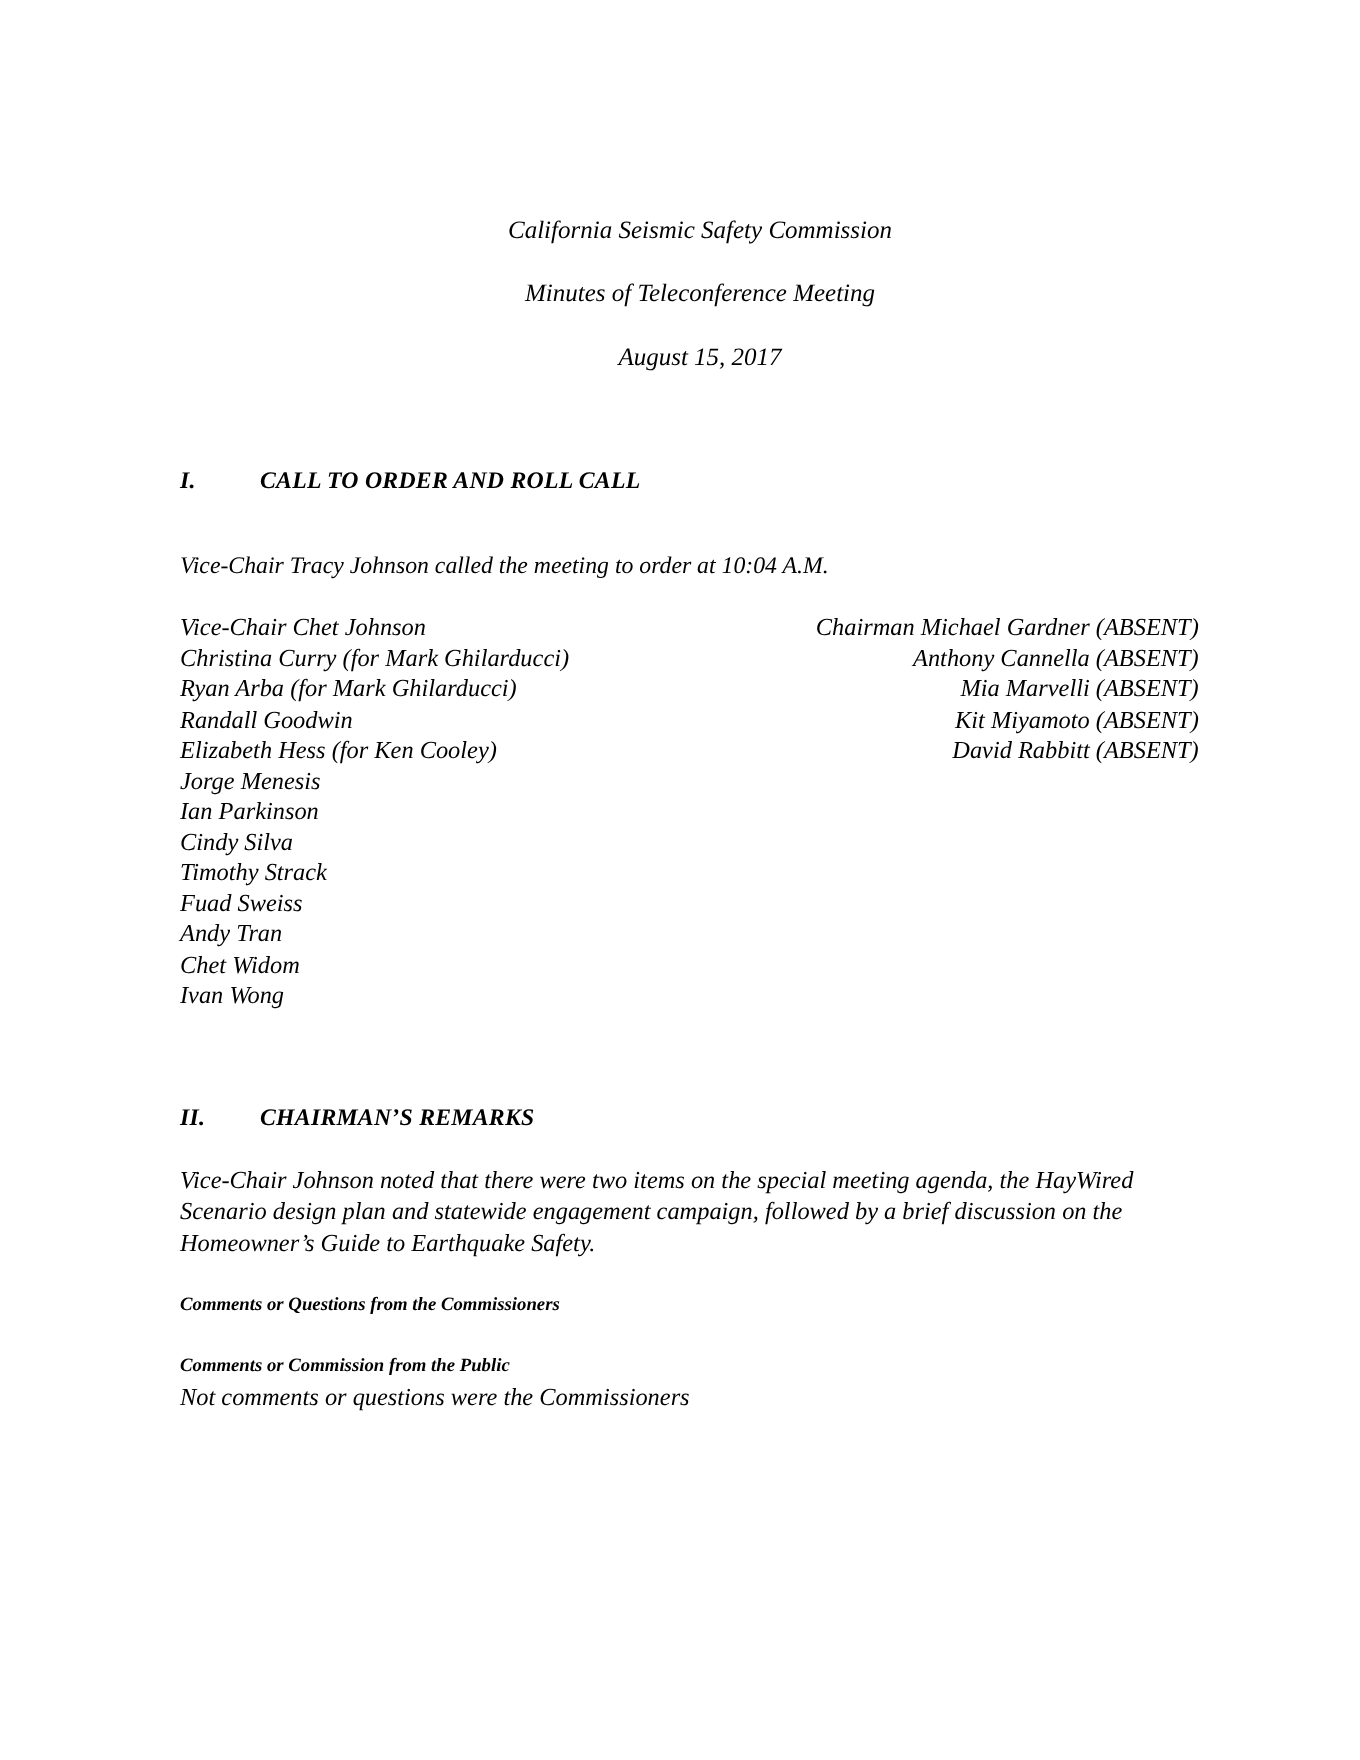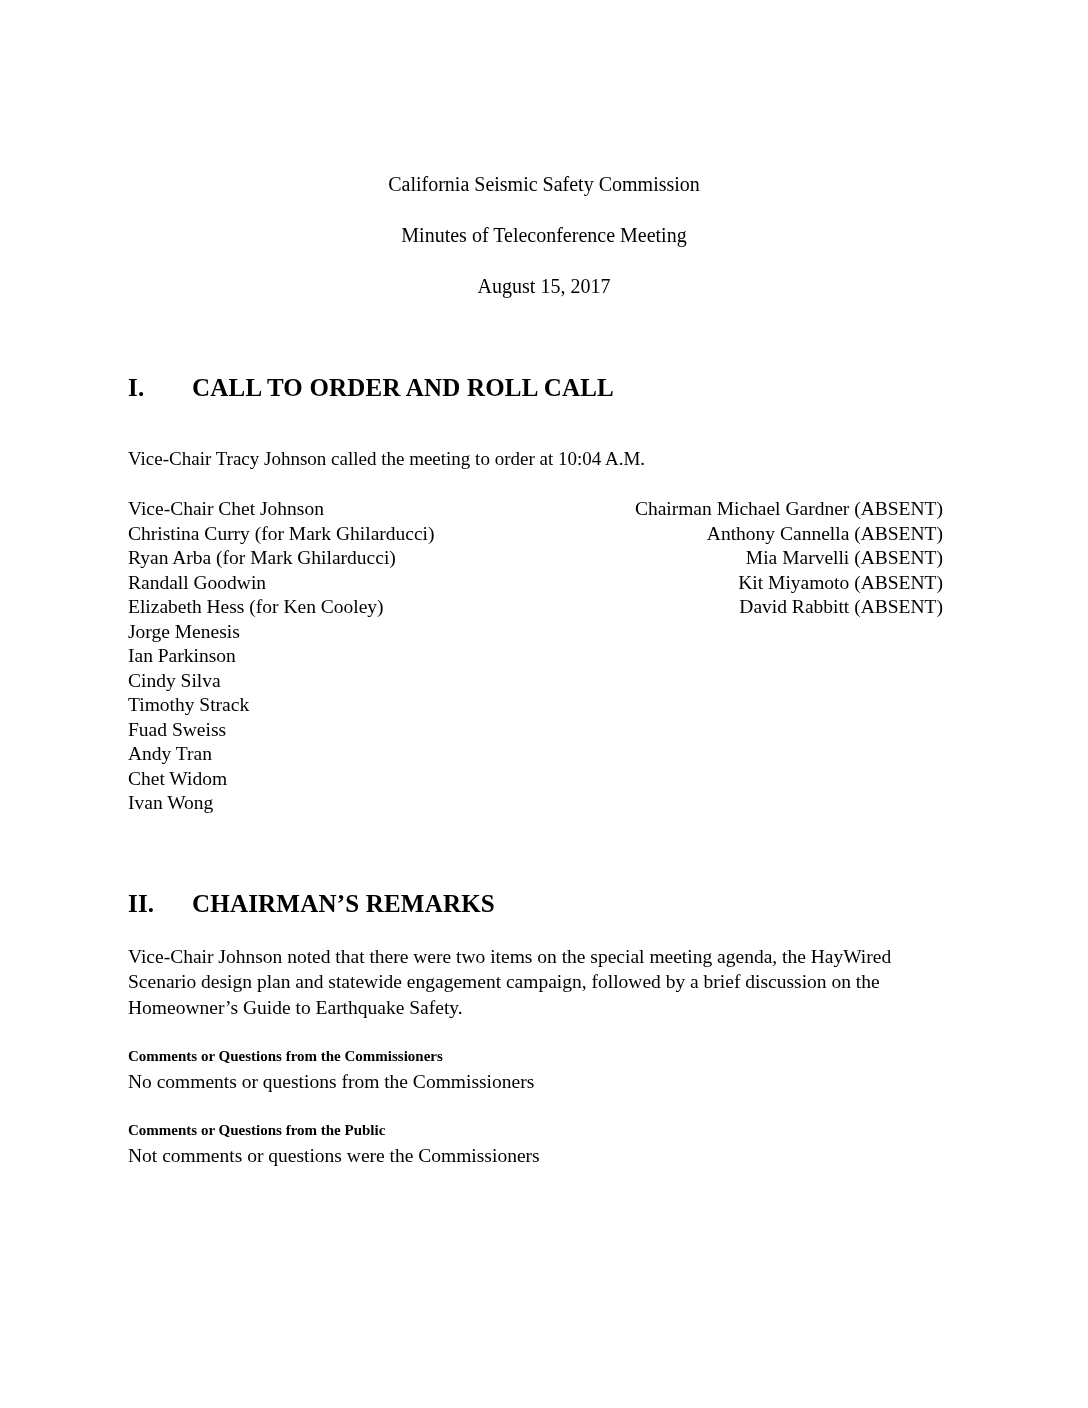--- a/index.html
+++ b/index.html
@@ -24,9 +24,10 @@
   }
   .content {
     position: absolute;
-    left: 128px;
+    left: 144px;
     top: 0;
     width: 832px;
+    font-style: italic;
   }
 
   .heading-block {

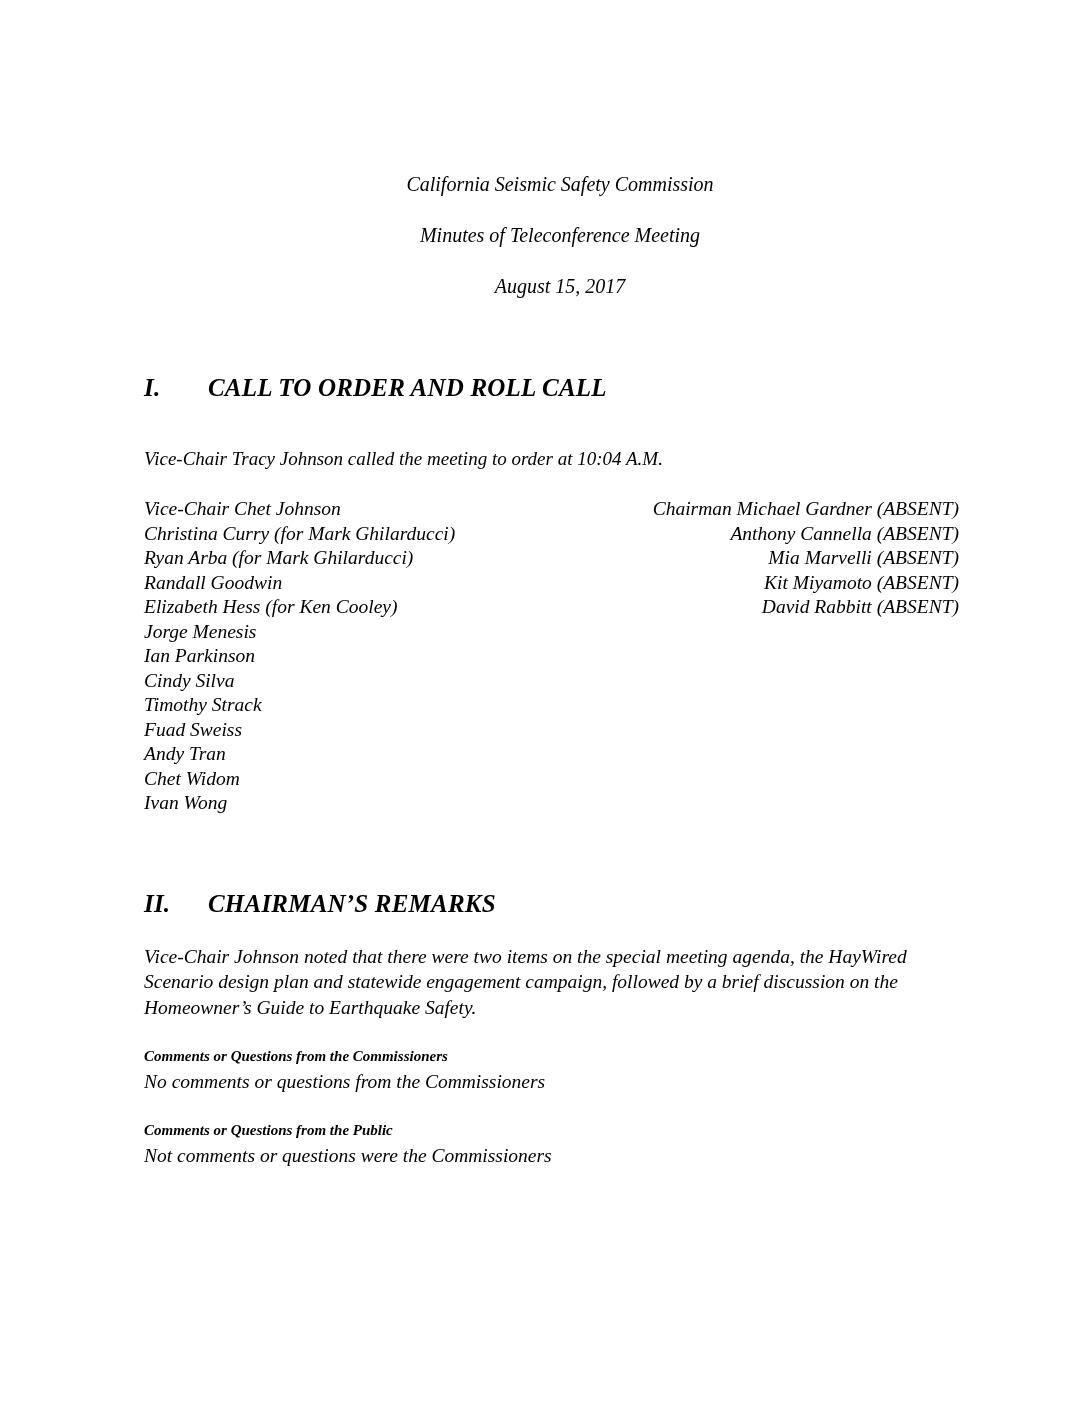--- a/index.html
+++ b/index.html
@@ -46,7 +46,7 @@
   }
   .section-head {
     font-weight: bold;
-    font-size: 25px;
+    font-size: 19px;
     letter-spacing: 0.2px;
   }
   .section-num {

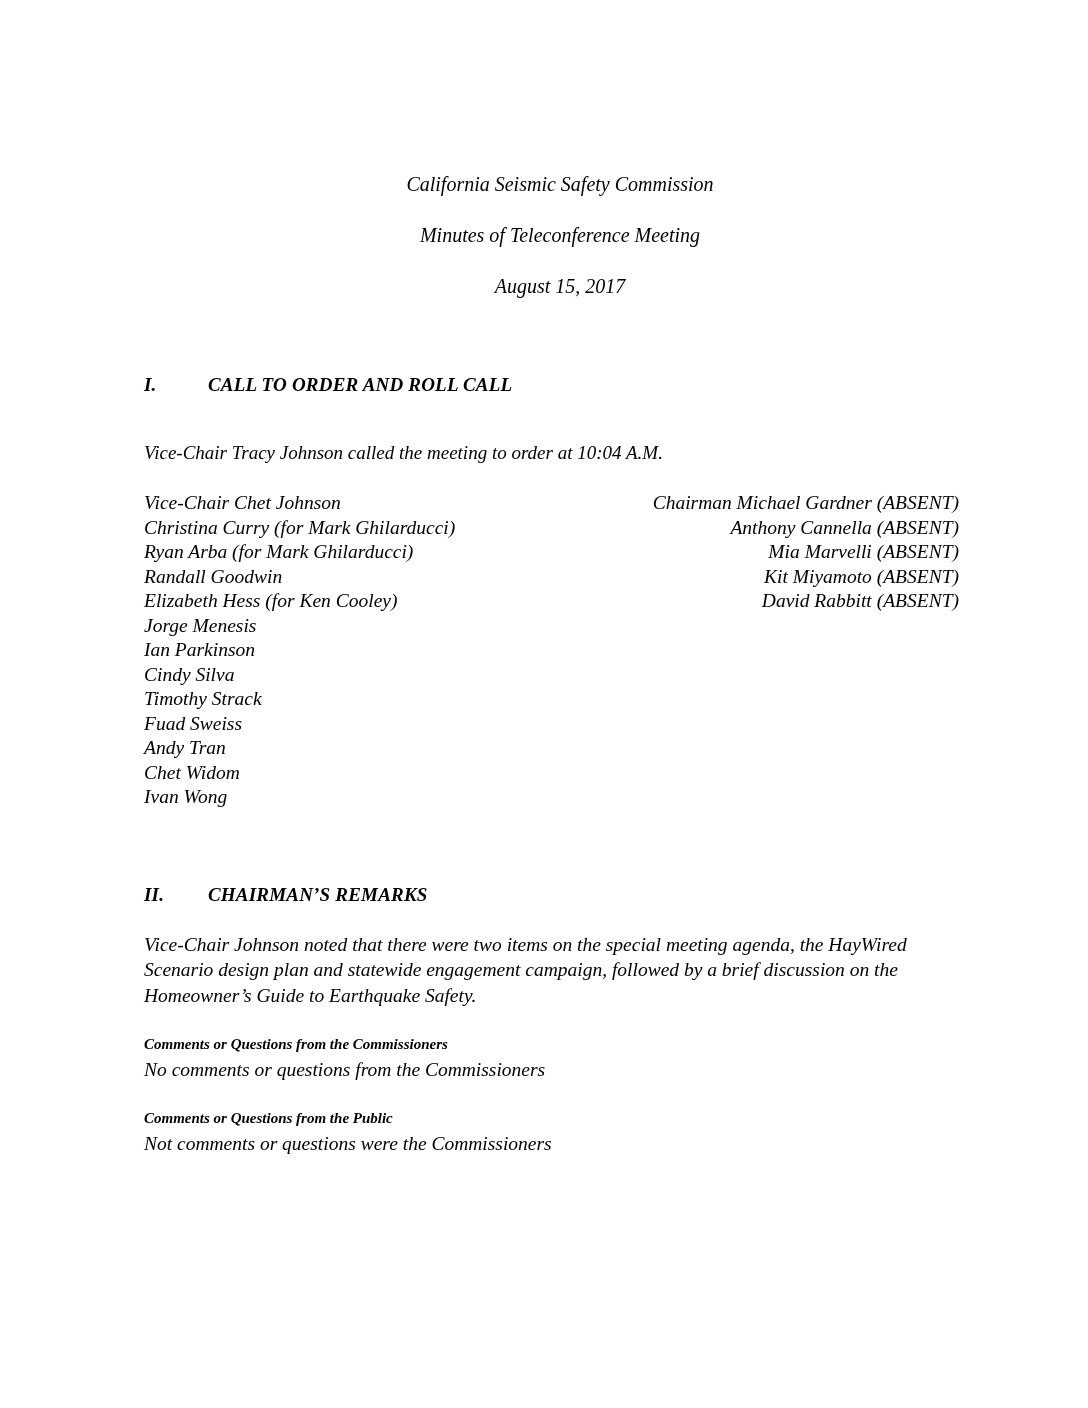--- a/index.html
+++ b/index.html
@@ -153,7 +153,6 @@
 
       <div class="sub-block">
         <div class="sub-head">Comments or Questions from the Commissioners</div>
-        <div class="sub-text">No comments or questions from the Commissioners</div>
       </div>
 
       <div class="sub-block">

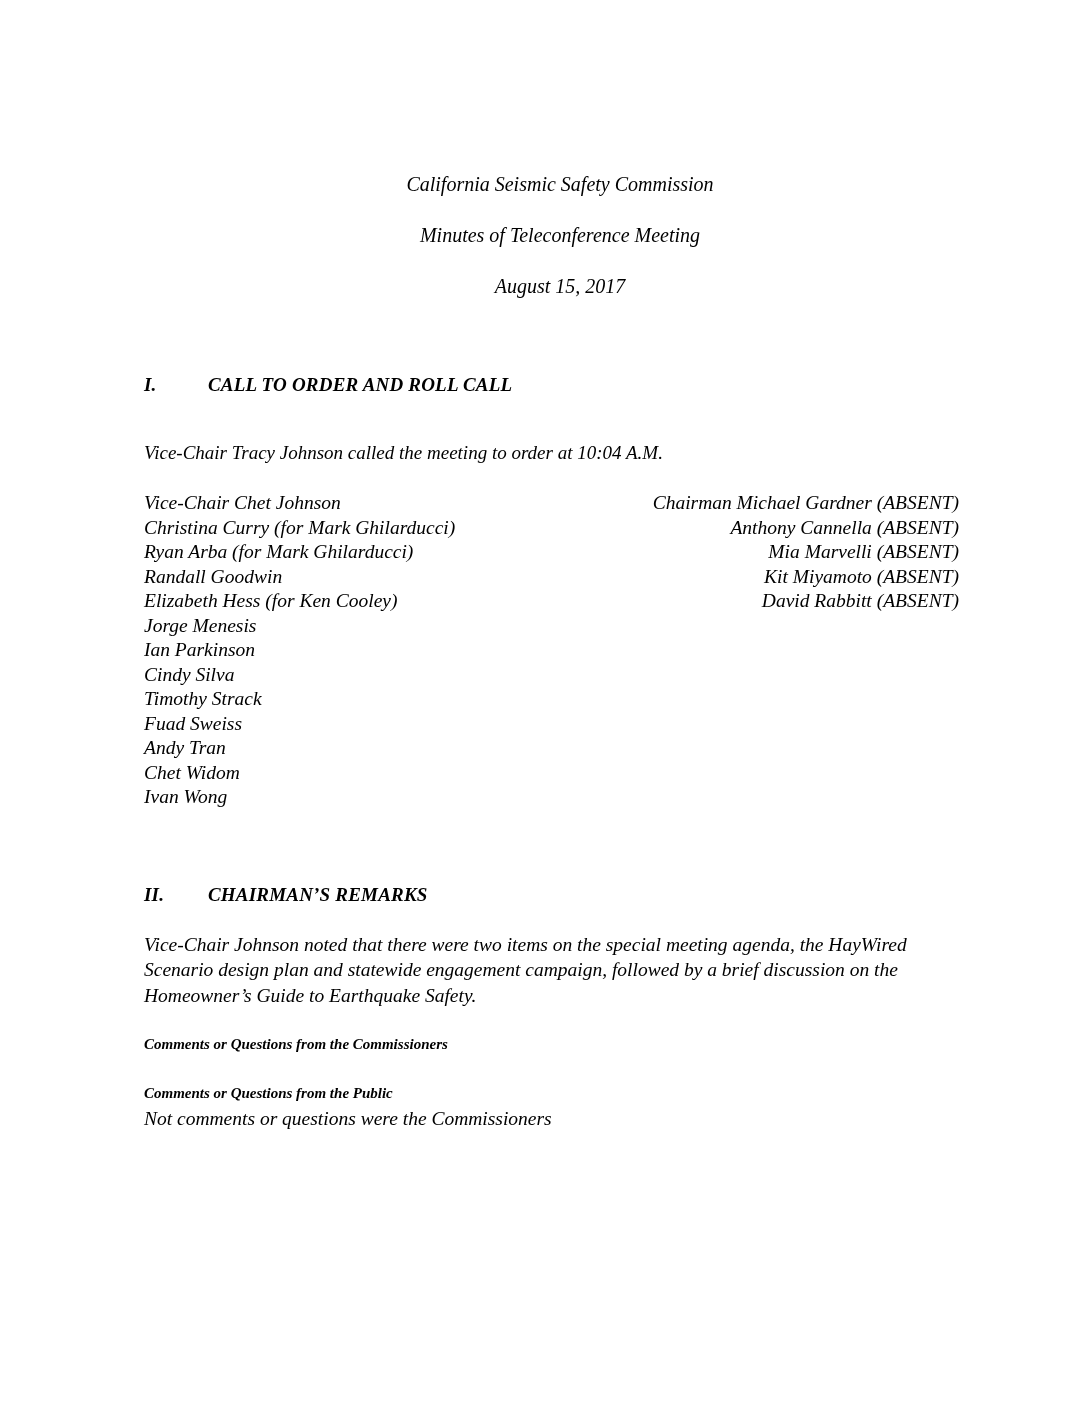--- a/index.html
+++ b/index.html
@@ -156,7 +156,7 @@
       </div>
 
       <div class="sub-block">
-        <div class="sub-head">Comments or Questions from the Public</div>
+        <div class="sub-head">Comments or Commission from the Public</div>
         <div class="sub-text">Not comments or questions were the Commissioners</div>
       </div>
     </div>

